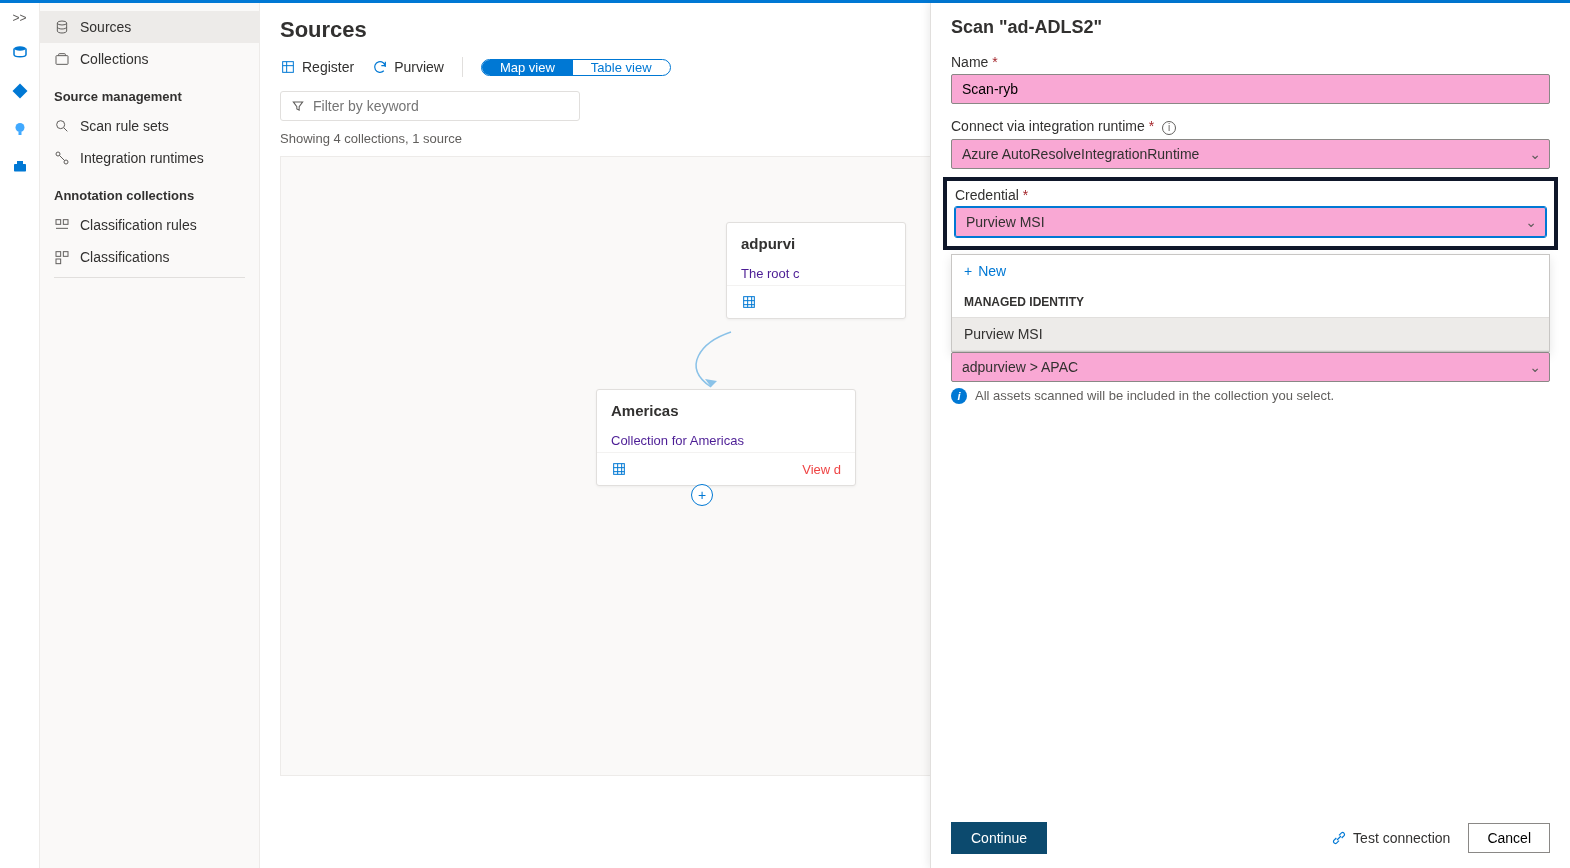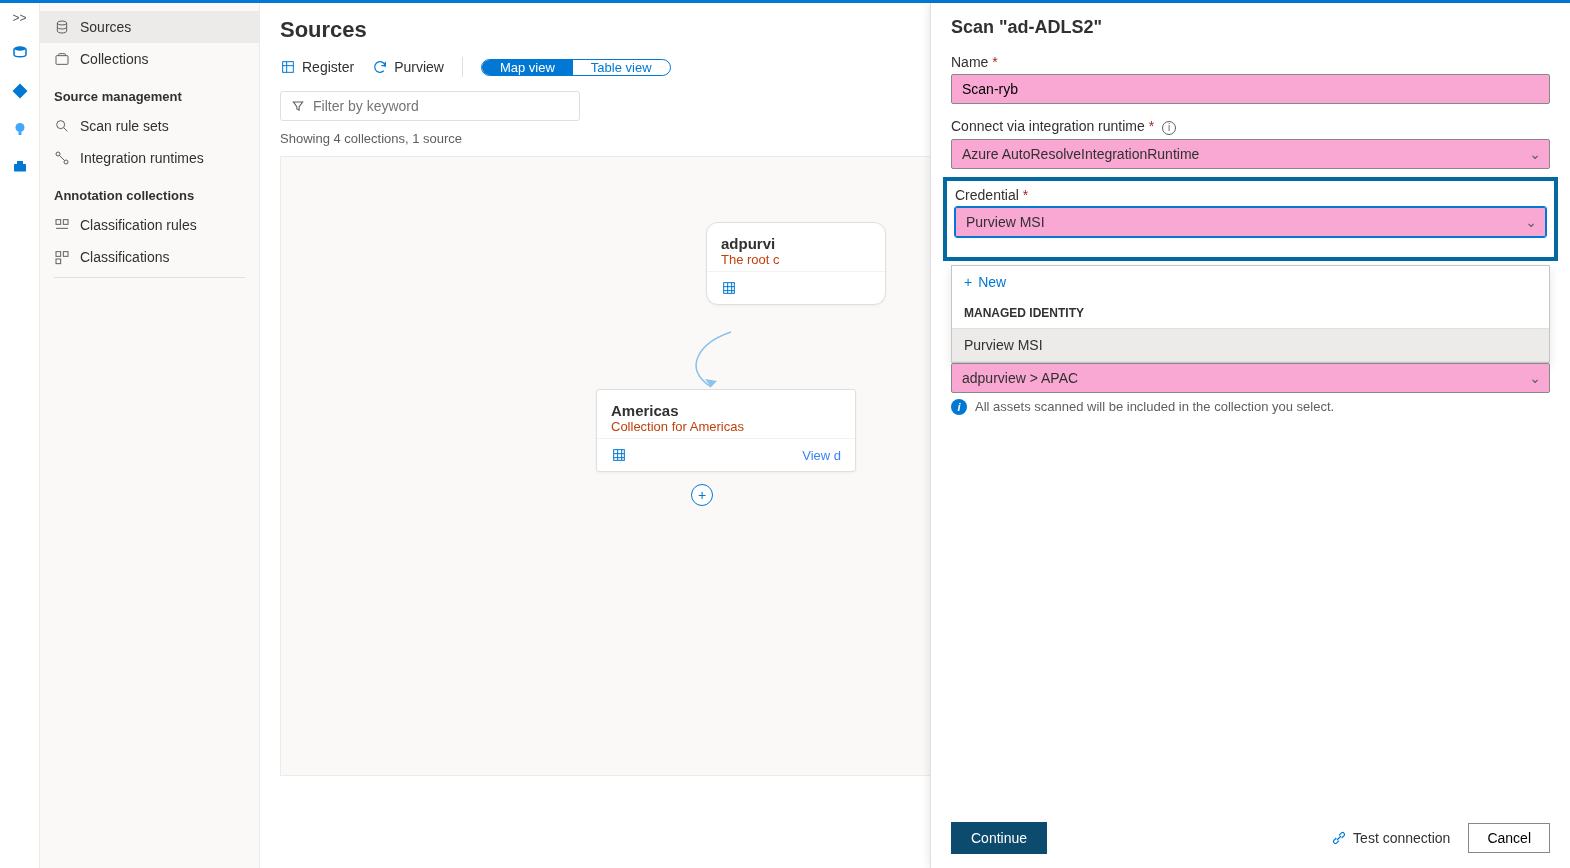--- a/index.html
+++ b/index.html
@@ -65,7 +65,7 @@
 .dropdown .chev { position:absolute; right:8px; top:50%; transform:translateY(-50%); color:#605e5c; }
 .dropdown.focused { border:1px solid #0078d4; outline:1px solid #0078d4; }
 
-.highlight-box { border: 4px solid #0369a1; padding: 6px 8px 16px; margin: -6px -8px 6px; }
+.highlight-box { border: 4px solid #0f172a; padding: 6px 8px 5px; margin: -6px -8px 6px; }
 
 .dropdown-pop { border:1px solid #c8c6c4; background:#fff; box-shadow:0 4px 10px rgba(0,0,0,0.1); margin-top:-2px; }
 .dropdown-pop .newrow { padding:8px 12px; color:#0078d4; display:flex; align-items:center; gap:6px; cursor:pointer; }

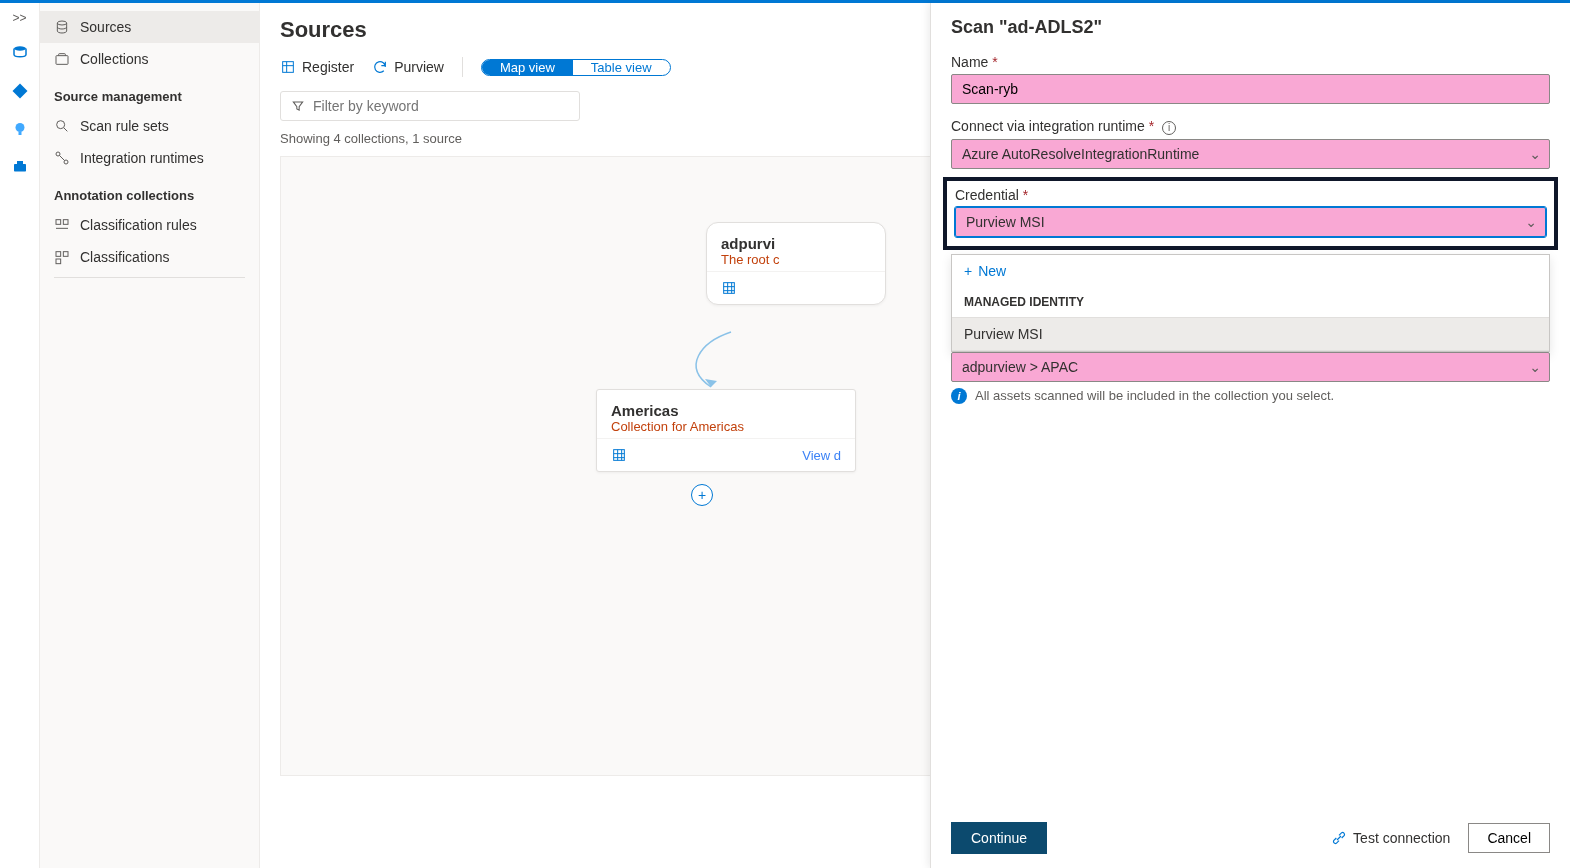--- a/index.html
+++ b/index.html
@@ -201,7 +201,7 @@
     <div class="countline">Showing 4 collections, 1 source</div>
 
     <div class="canvas">
-      <div class="card" style="left:425px; top:65px; width:180px;border-radius:12px;">
+      <div class="card" style="left:445px; top:65px; width:180px;">
         <div class="chead">
           <div class="ctitle">adpurvi</div>
           <div class="csub">The root c</div>

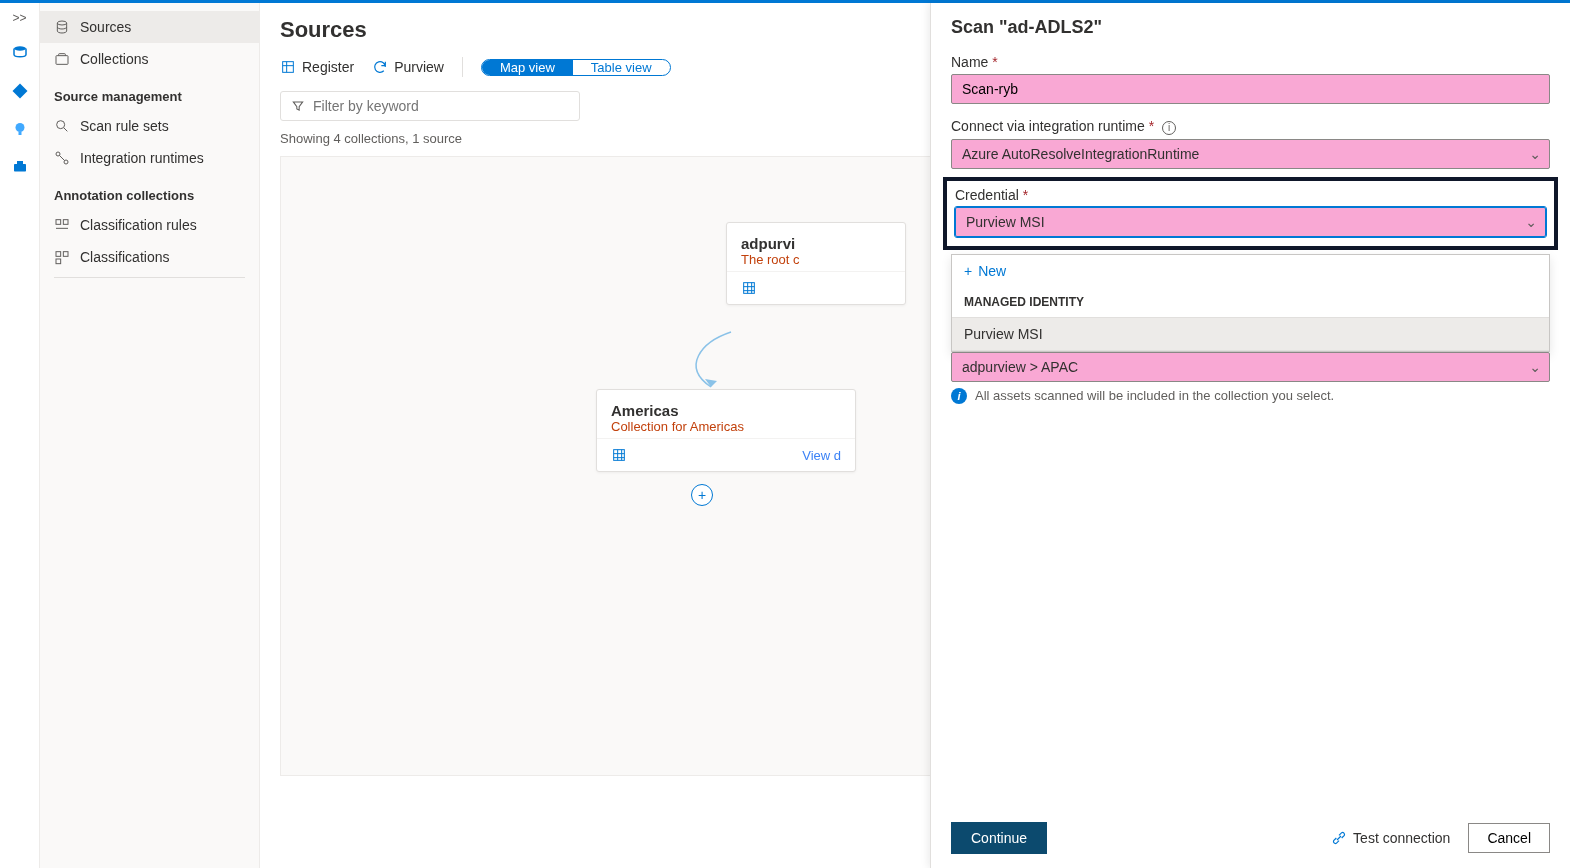--- a/index.html
+++ b/index.html
@@ -45,7 +45,7 @@
 .card { position:absolute; background:#fff; border:1px solid #e1dfdd; border-radius:3px; box-shadow: 0 1px 3px rgba(0,0,0,0.05); width: 260px; }
 .card .chead { padding:12px 14px 4px; }
 .card .ctitle { font-weight:600; font-size:15px; }
-.card .csub { color:#c2410c; font-size:13px; margin-top:0; }
+.card .csub { color:#4c1d95; font-size:13px; margin-top:14px; }
 .card .cfoot { border-top:1px solid #f3f2f1; padding: 8px 14px; display:flex; align-items:center; justify-content:space-between; }
 .card .cfoot svg { width:16px; height:16px; color:#0078d4; }
 .card .cfoot a { color:#3b82f6; font-size:13px; text-decoration:none; }

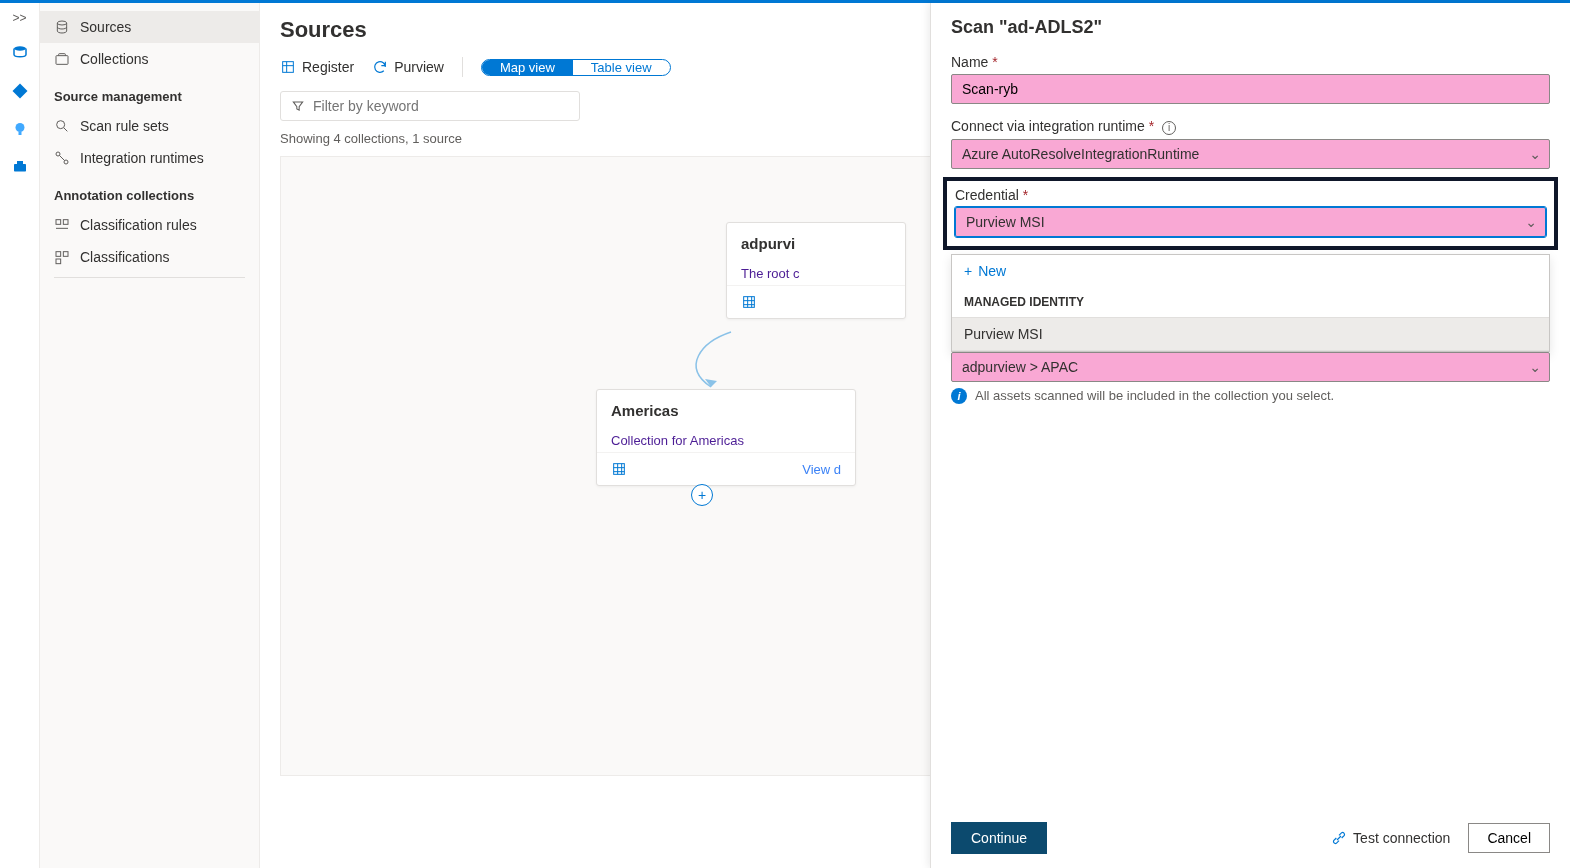--- a/index.html
+++ b/index.html
@@ -48,7 +48,7 @@
 .card .csub { color:#4c1d95; font-size:13px; margin-top:14px; }
 .card .cfoot { border-top:1px solid #f3f2f1; padding: 8px 14px; display:flex; align-items:center; justify-content:space-between; }
 .card .cfoot svg { width:16px; height:16px; color:#0078d4; }
-.card .cfoot a { color:#3b82f6; font-size:13px; text-decoration:none; }
+.card .cfoot a { color:#ef4444; font-size:13px; text-decoration:none; }
 
 .addbtn { position:absolute; width:22px; height:22px; border:1.5px solid #0078d4; border-radius:50%; display:flex; align-items:center; justify-content:center; color:#0078d4; font-size:14px; background:#fff; }
 

